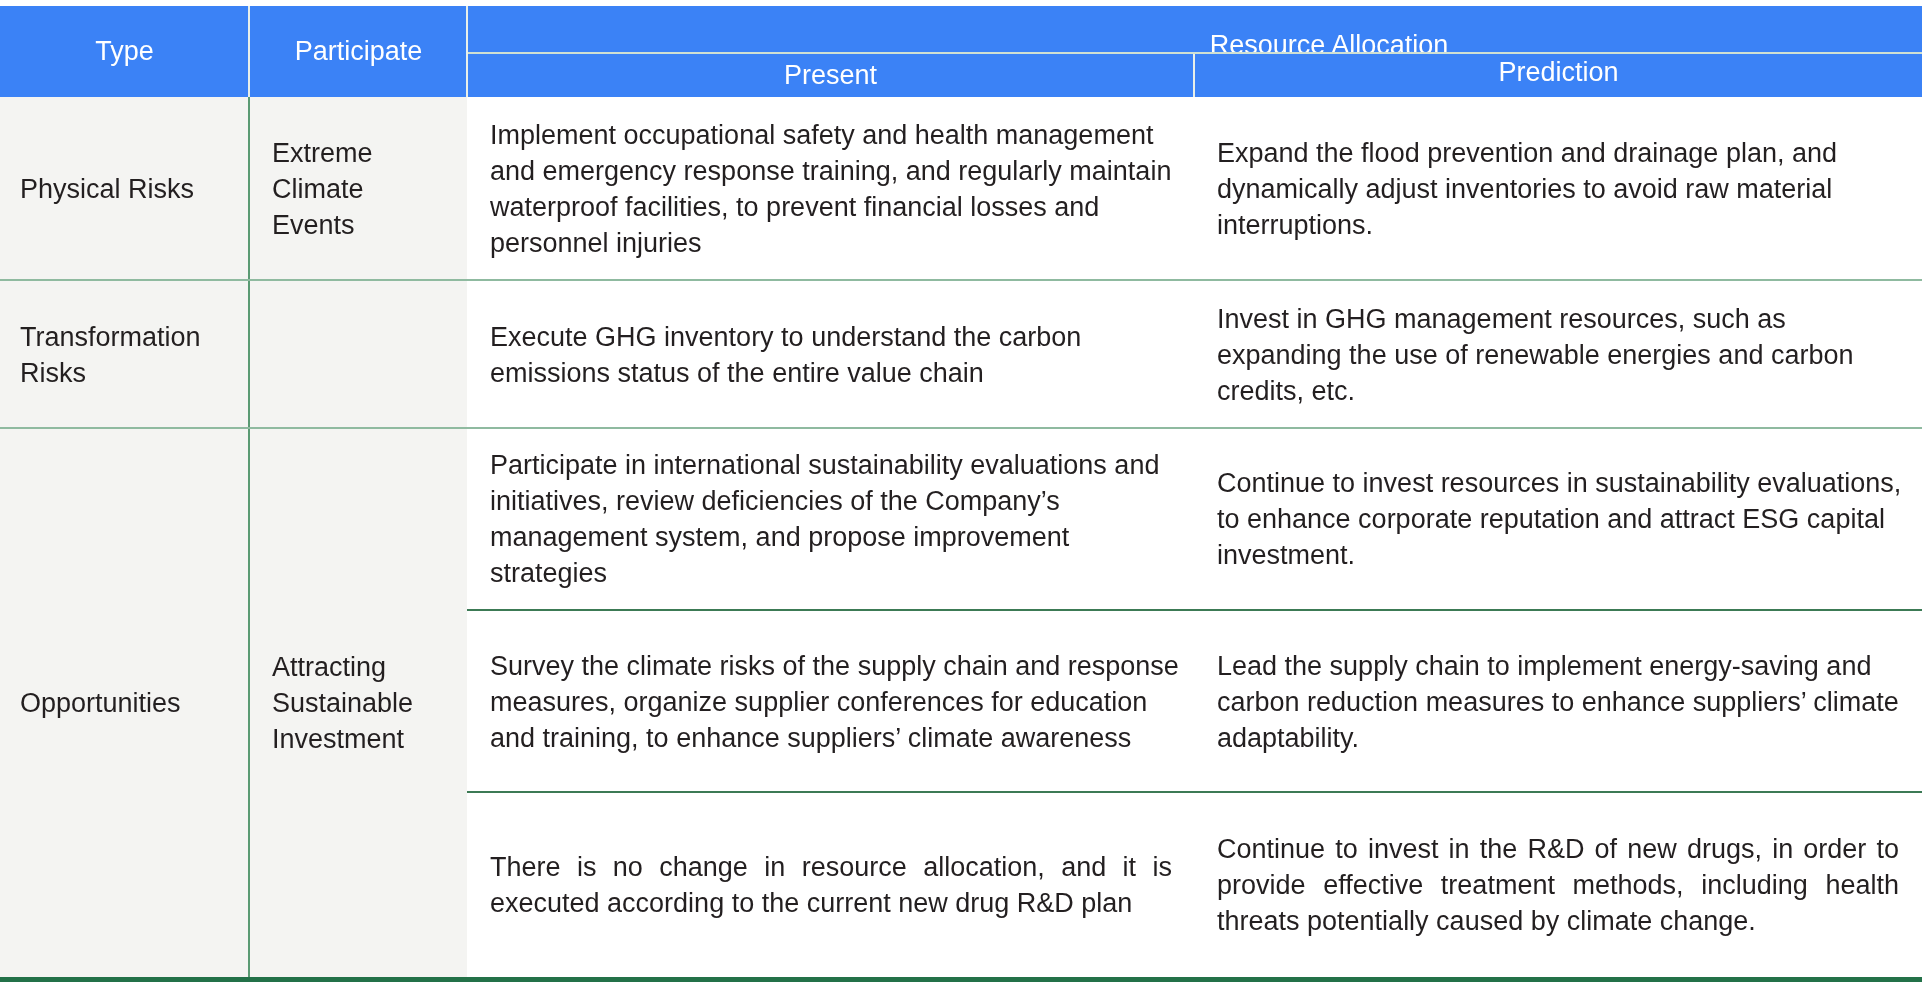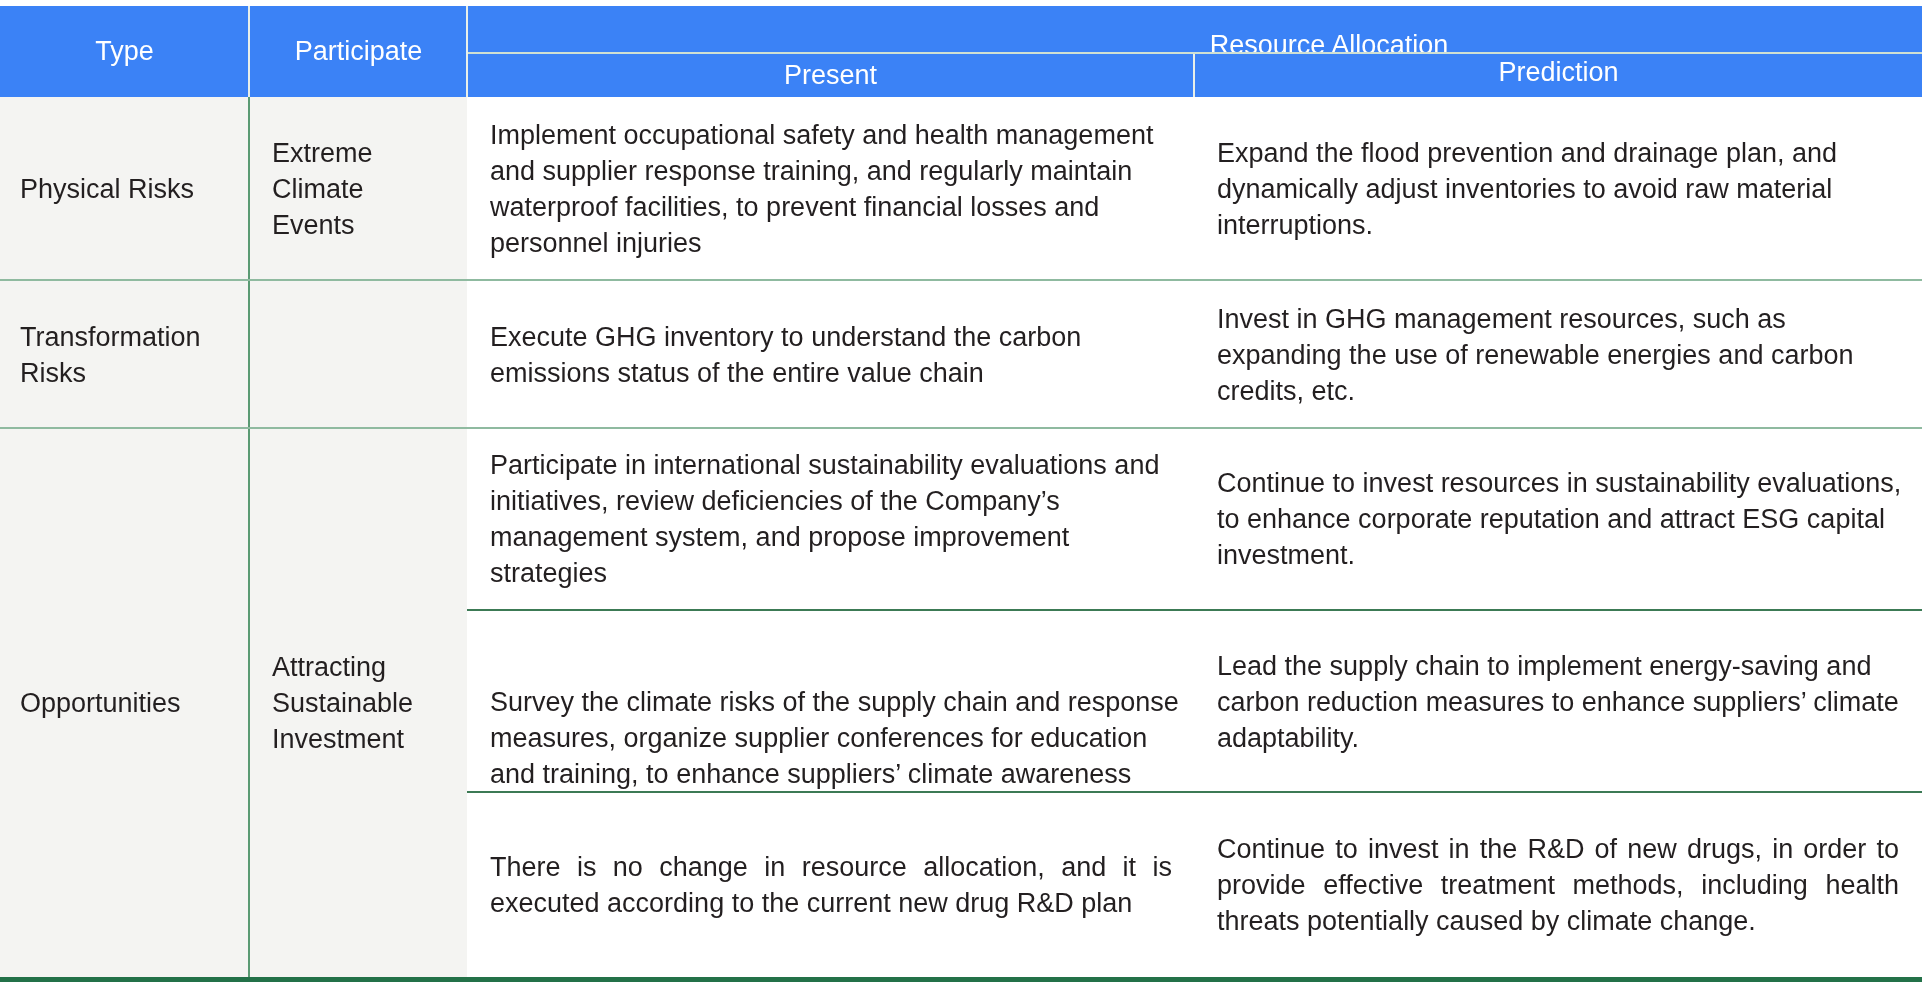--- a/index.html
+++ b/index.html
@@ -44,7 +44,7 @@
 
     <div class="cell bold" style="left:20px;top:0;width:220px;height:183px;">Physical Risks</div>
     <div class="cell bold" style="left:272px;top:0;width:180px;height:183px;">Extreme Climate Events</div>
-    <div class="cell" style="left:490px;top:0;width:690px;height:183px;">Implement occupational safety and health management and supplier response training, and regularly maintain waterproof facilities, to prevent financial losses and personnel injuries</div>
+    <div class="cell" style="left:490px;top:0;width:690px;height:183px;">Implement occupational safety and health management and emergency response training, and regularly maintain waterproof facilities, to prevent financial losses and personnel injuries</div>
     <div class="cell" style="left:1217px;top:0;width:690px;height:183px;">Expand the flood prevention and drainage plan, and dynamically adjust inventories to avoid raw material interruptions.</div>
     <div class="rowline" style="left:0;top:182px;width:1922px;"></div>
 

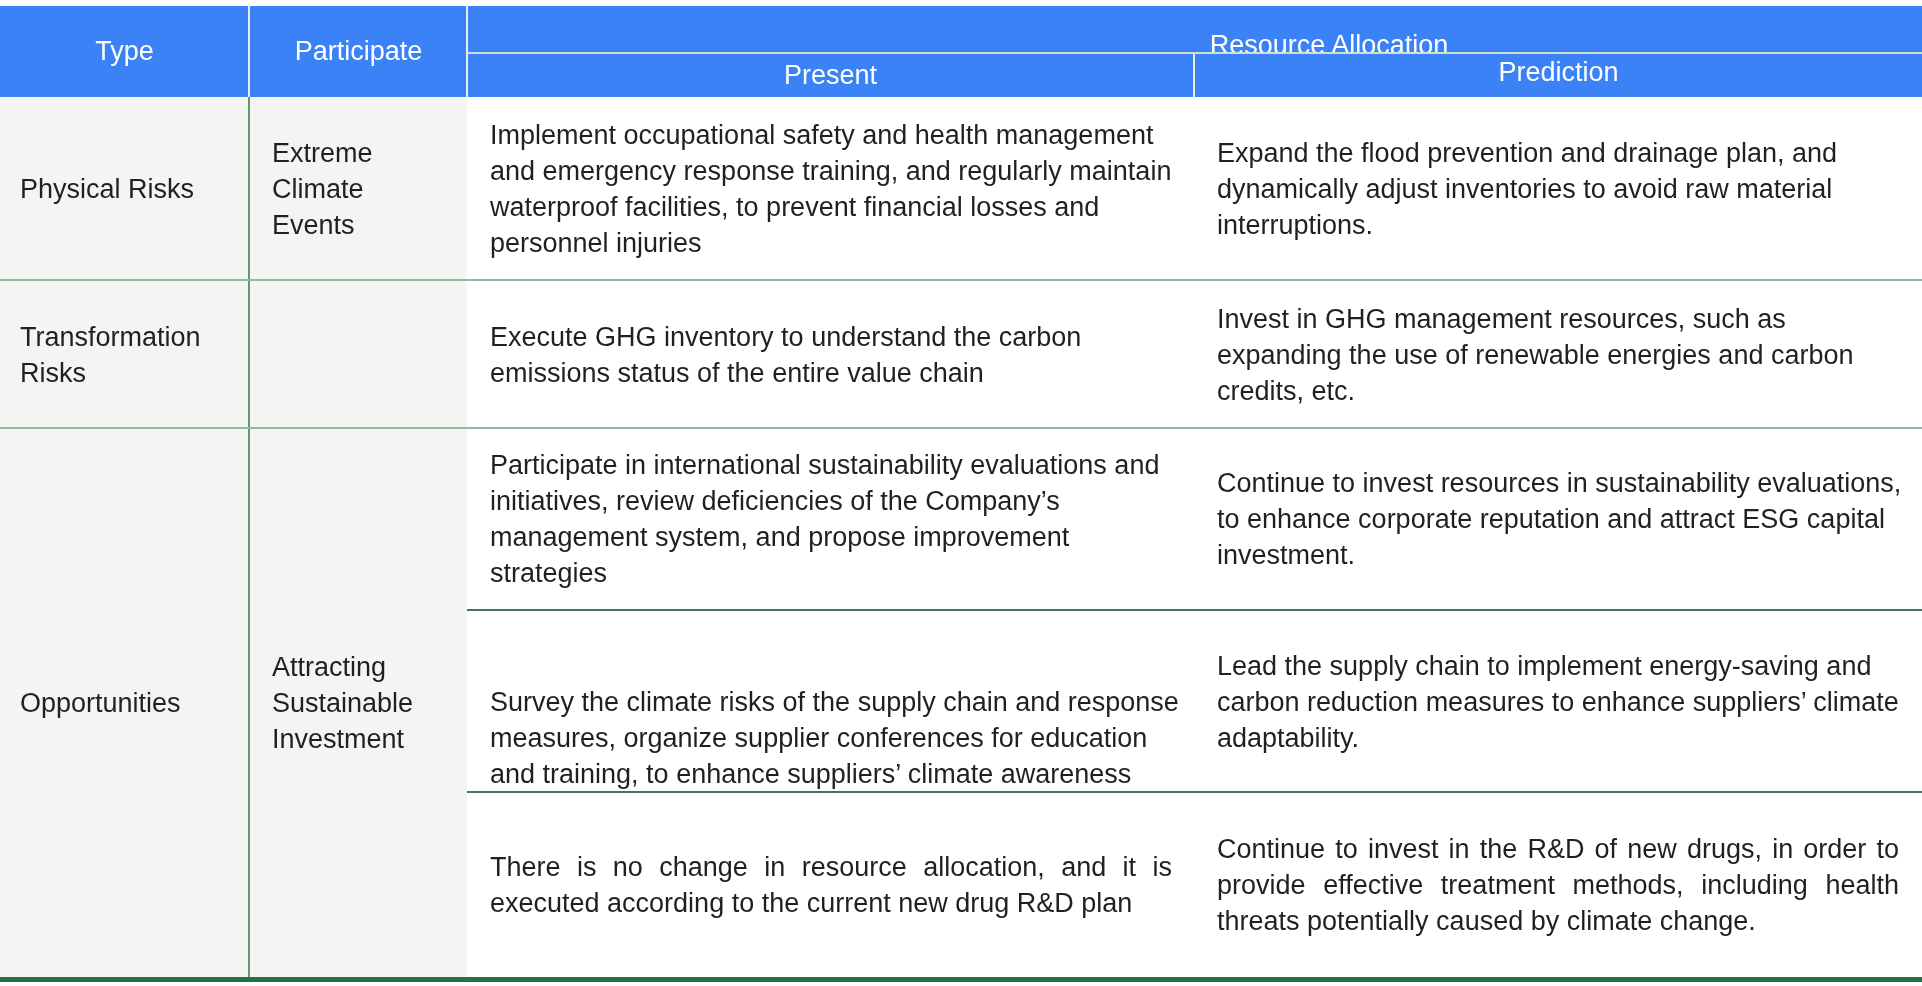--- a/index.html
+++ b/index.html
@@ -60,7 +60,7 @@
     <div class="cell" style="left:1217px;top:332px;width:690px;height:180px;">Continue to invest resources in sustainability evaluations, to enhance corporate reputation and attract ESG capital investment.</div>
     <div class="rowline dark" style="left:467px;top:512px;width:1455px;"></div>
 
-    <div class="cell" style="left:490px;top:514px;width:690px;height:181px;margin-top:36px;">Survey the climate risks of the supply chain and response measures, organize supplier conferences for education and training, to enhance suppliers’ climate awareness</div>
+    <div class="cell" style="left:490px;top:514px;width:690px;height:181px;">Survey the climate risks of the supply chain and response measures, organize supplier conferences for education and training, to enhance suppliers’ climate awareness</div>
     <div class="cell" style="left:1217px;top:514px;width:690px;height:181px;">Lead the supply chain to implement energy-saving and carbon reduction measures to enhance suppliers’ climate adaptability.</div>
     <div class="rowline dark" style="left:467px;top:694px;width:1455px;"></div>
 

